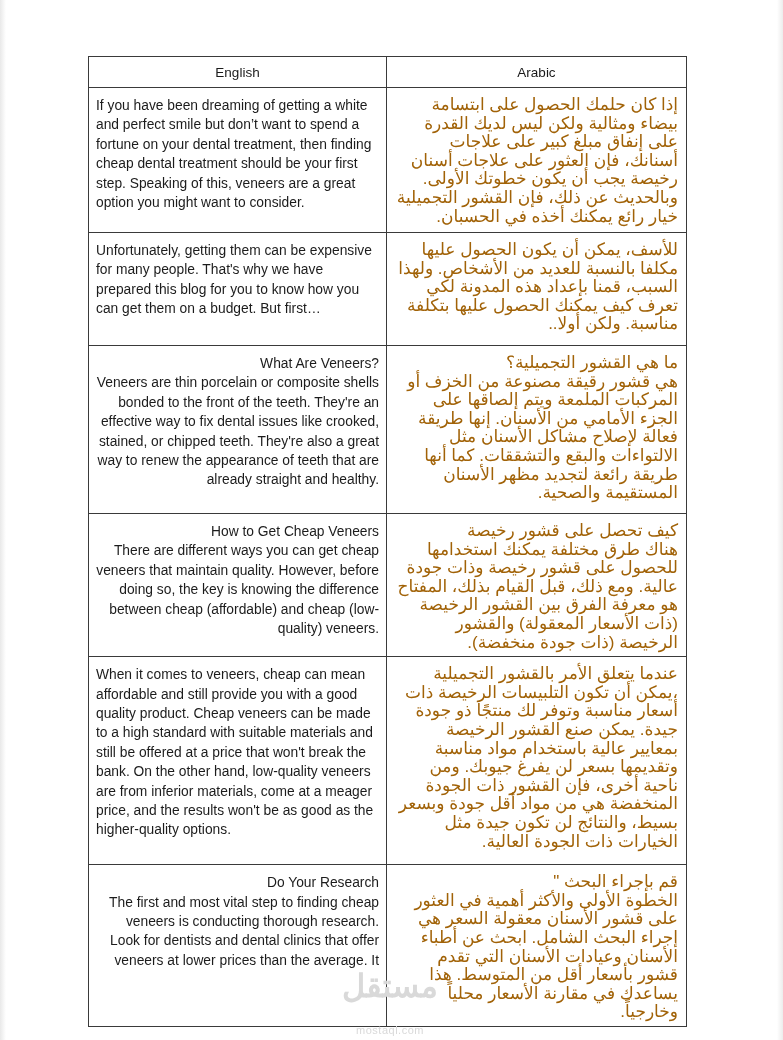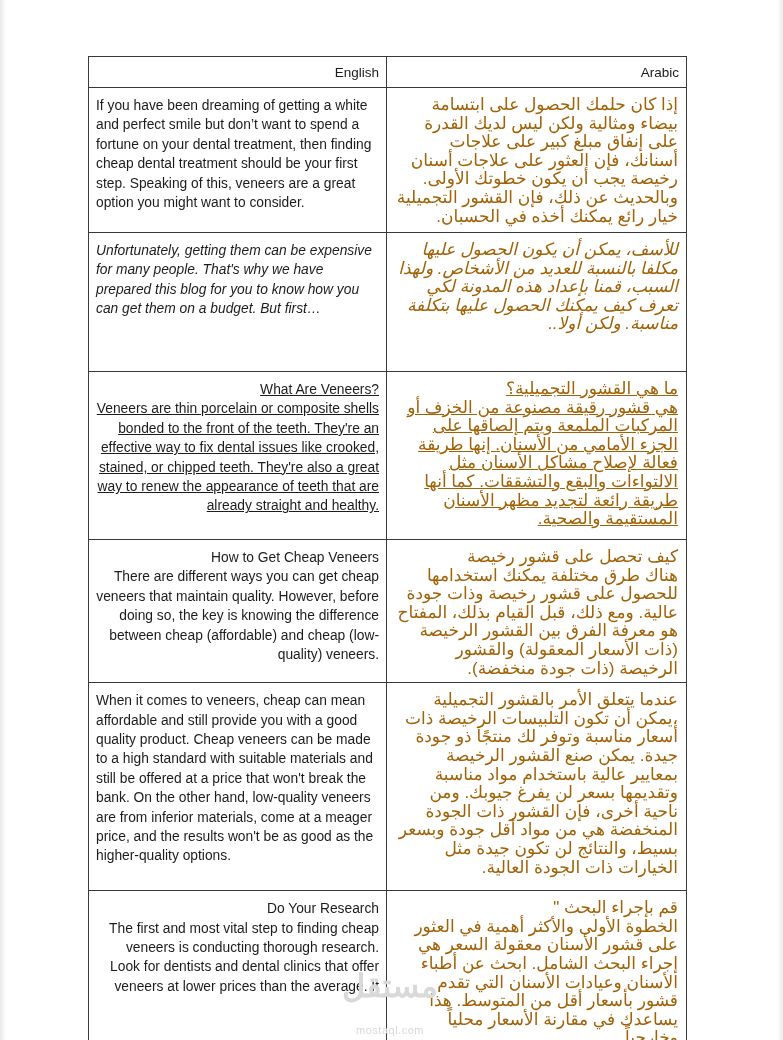--- a/index.html
+++ b/index.html
@@ -39,7 +39,7 @@
     col.col-ar { width: 300px; }
     th {
       font-weight: normal;
-      text-align: right;
+      text-align: center;
       font-size: 13.5px;
       height: 31px;
       box-sizing: border-box;

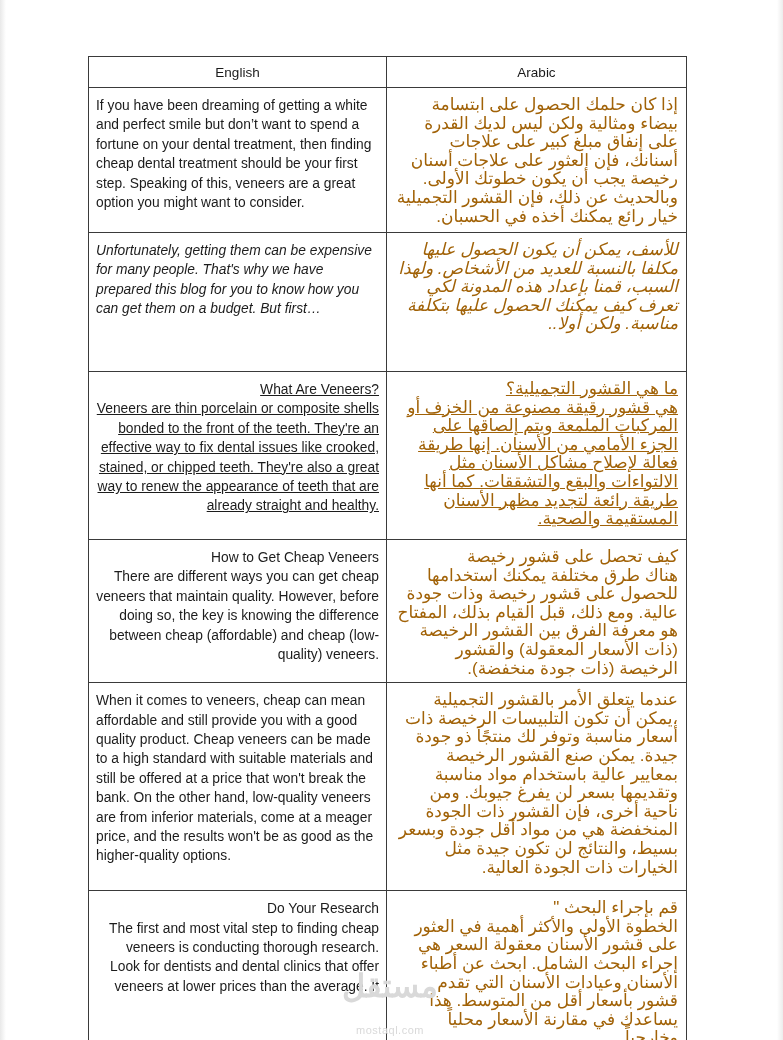--- a/index.html
+++ b/index.html
@@ -61,7 +61,7 @@
     }
     .heading-line { display: block; }
     tr.r1 td { height: 145px; box-sizing: border-box; }
-    tr.r2 td { height: 139px; box-sizing: border-box; font-style: italic; }
+    tr.r2 td { height: 113px; box-sizing: border-box; }
     tr.r3 td { height: 168px; box-sizing: border-box; text-decoration: underline; }
     tr.r4 td { height: 131px; box-sizing: border-box; }
     tr.r5 td { height: 208px; box-sizing: border-box; }

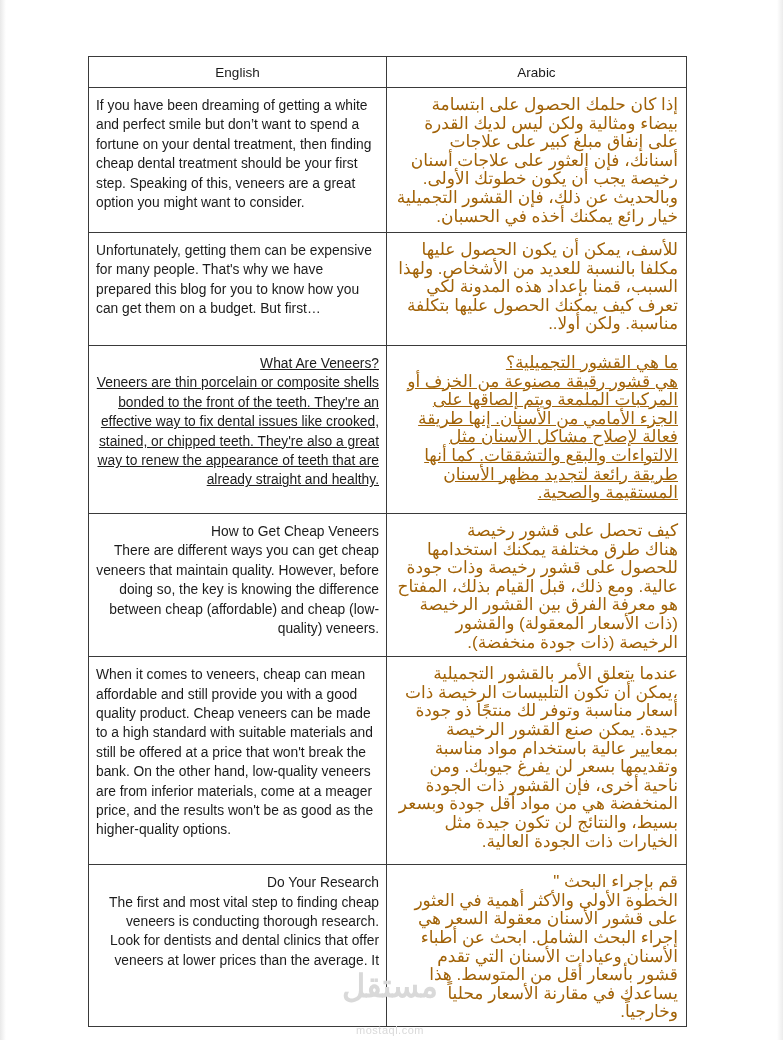--- a/index.html
+++ b/index.html
@@ -62,7 +62,7 @@
     .heading-line { display: block; }
     tr.r1 td { height: 145px; box-sizing: border-box; }
     tr.r2 td { height: 113px; box-sizing: border-box; }
-    tr.r3 td { height: 168px; box-sizing: border-box; text-decoration: underline; }
+    tr.r3 td { height: 168px; box-sizing: border-box; }
     tr.r4 td { height: 131px; box-sizing: border-box; }
     tr.r5 td { height: 208px; box-sizing: border-box; }
     tr.r6 td { height: 105px; box-sizing: border-box; margin-left: 10px; }

